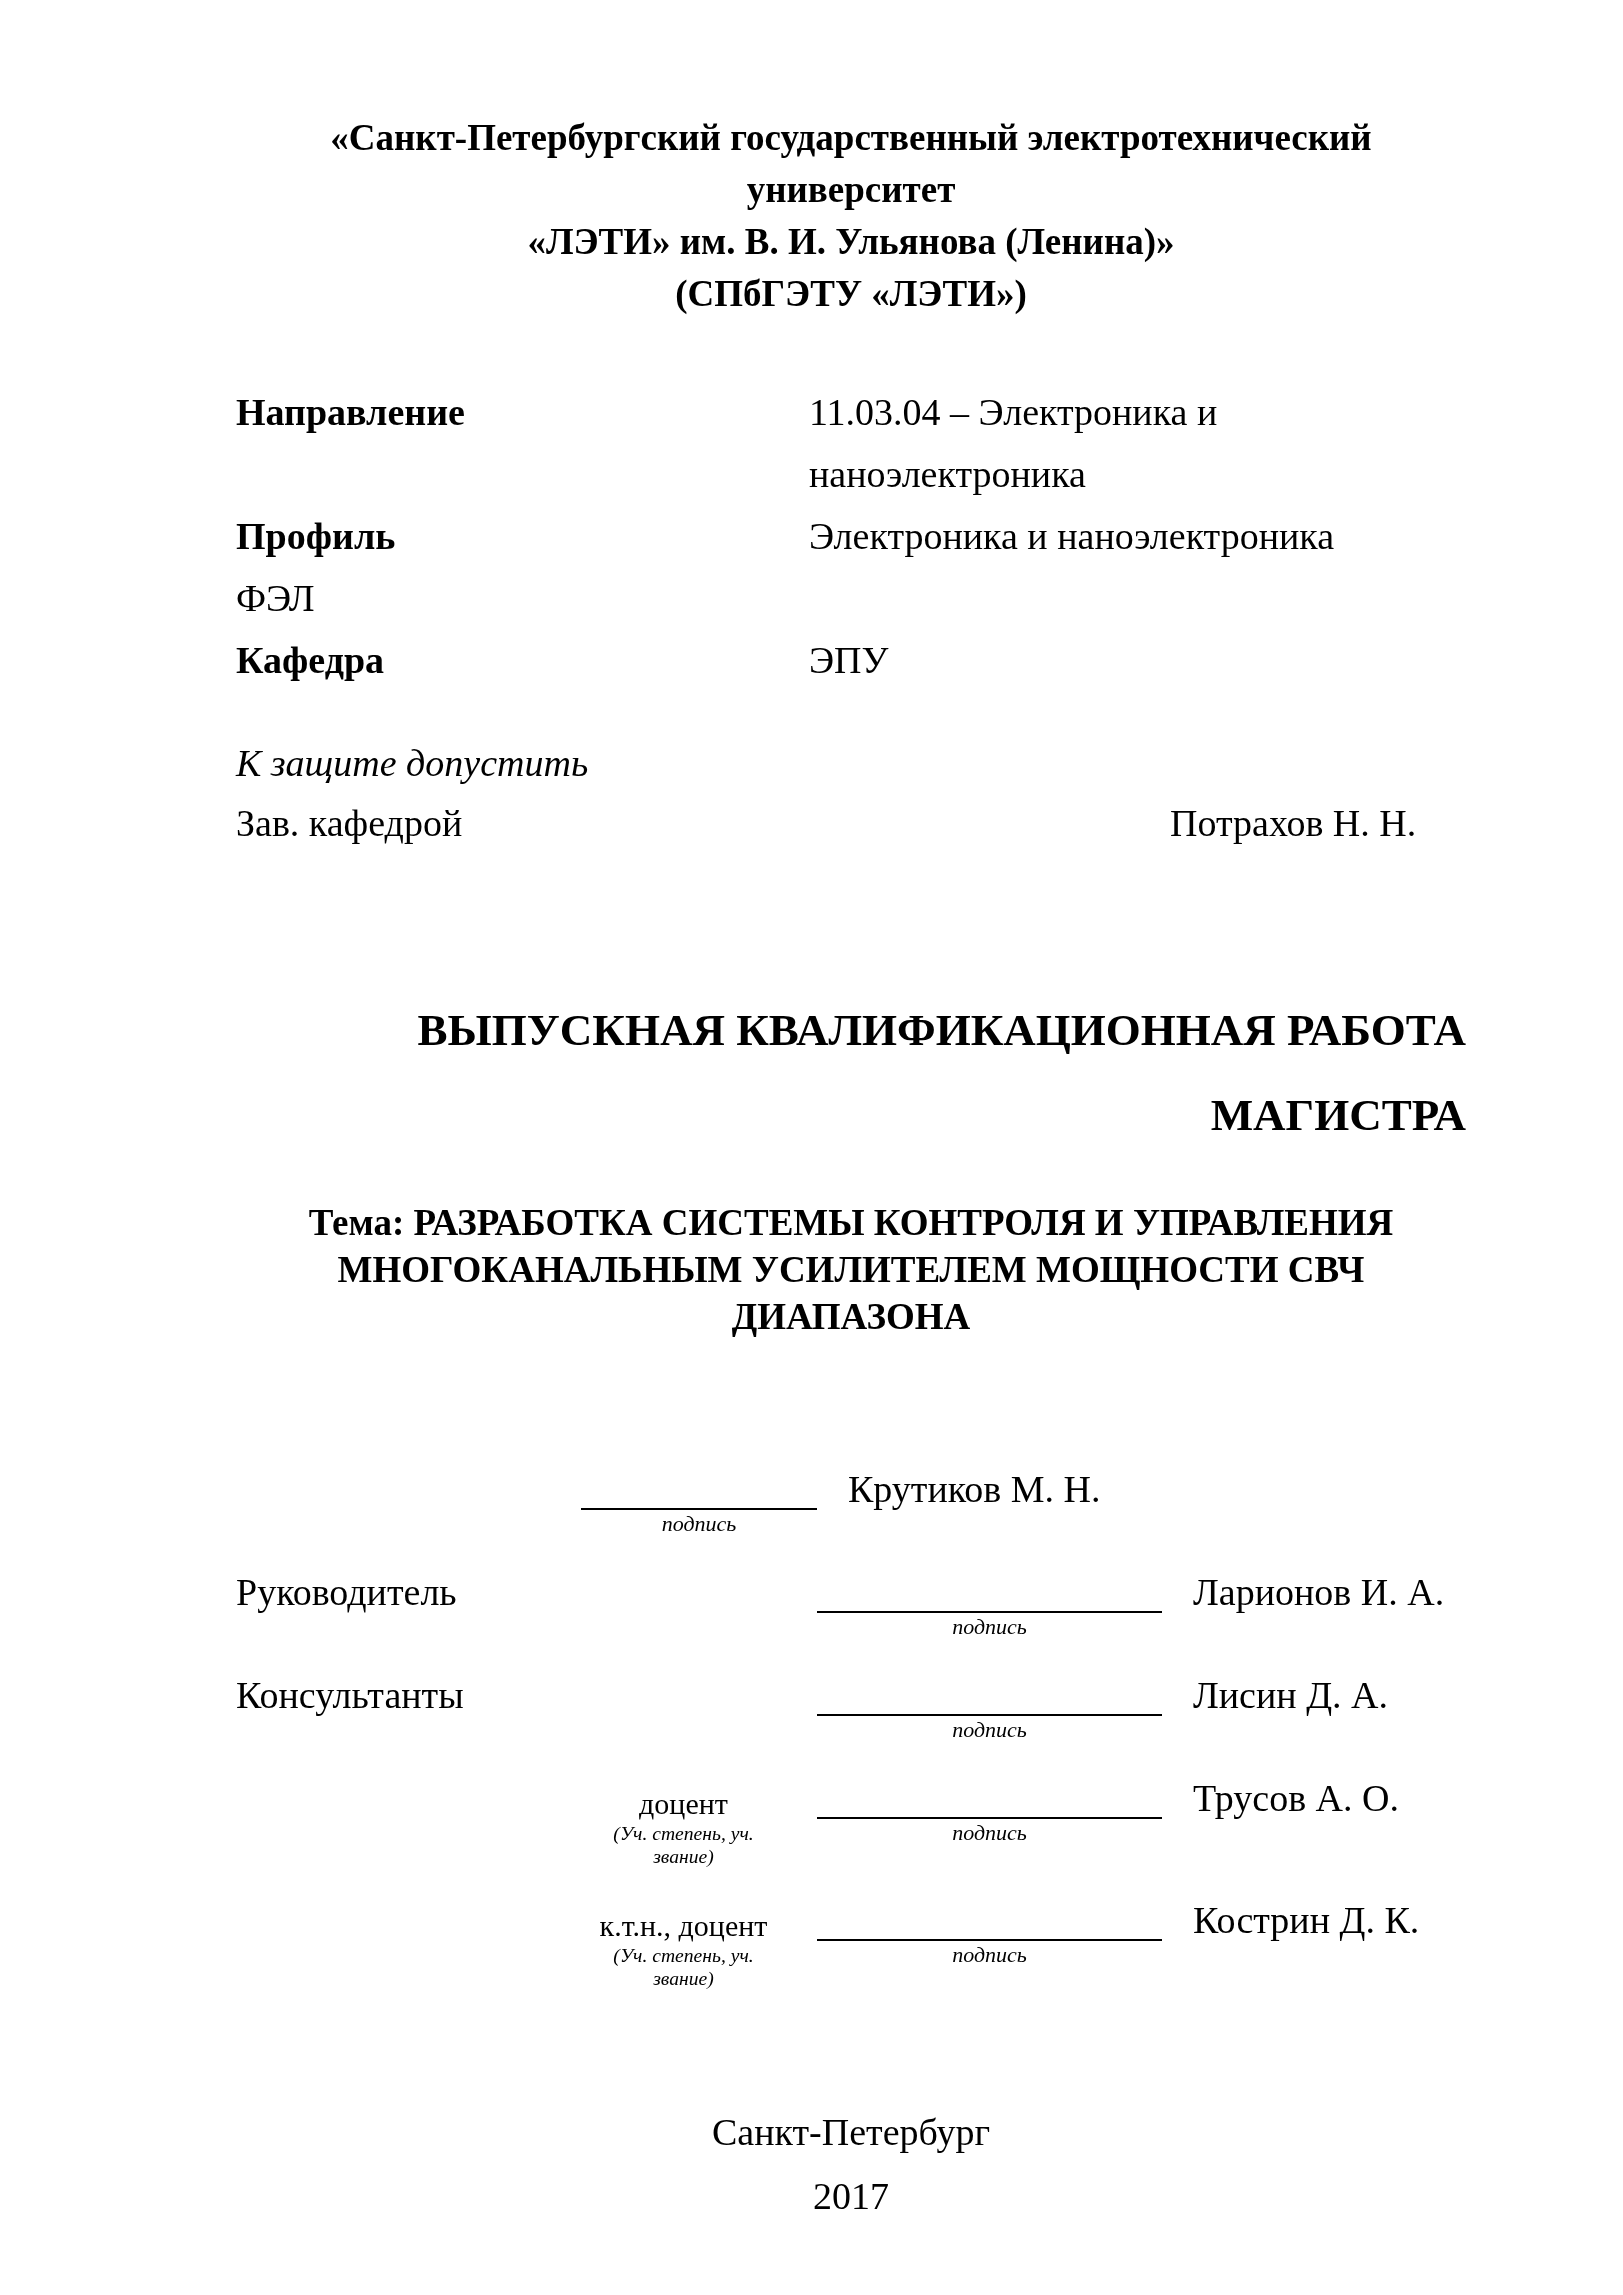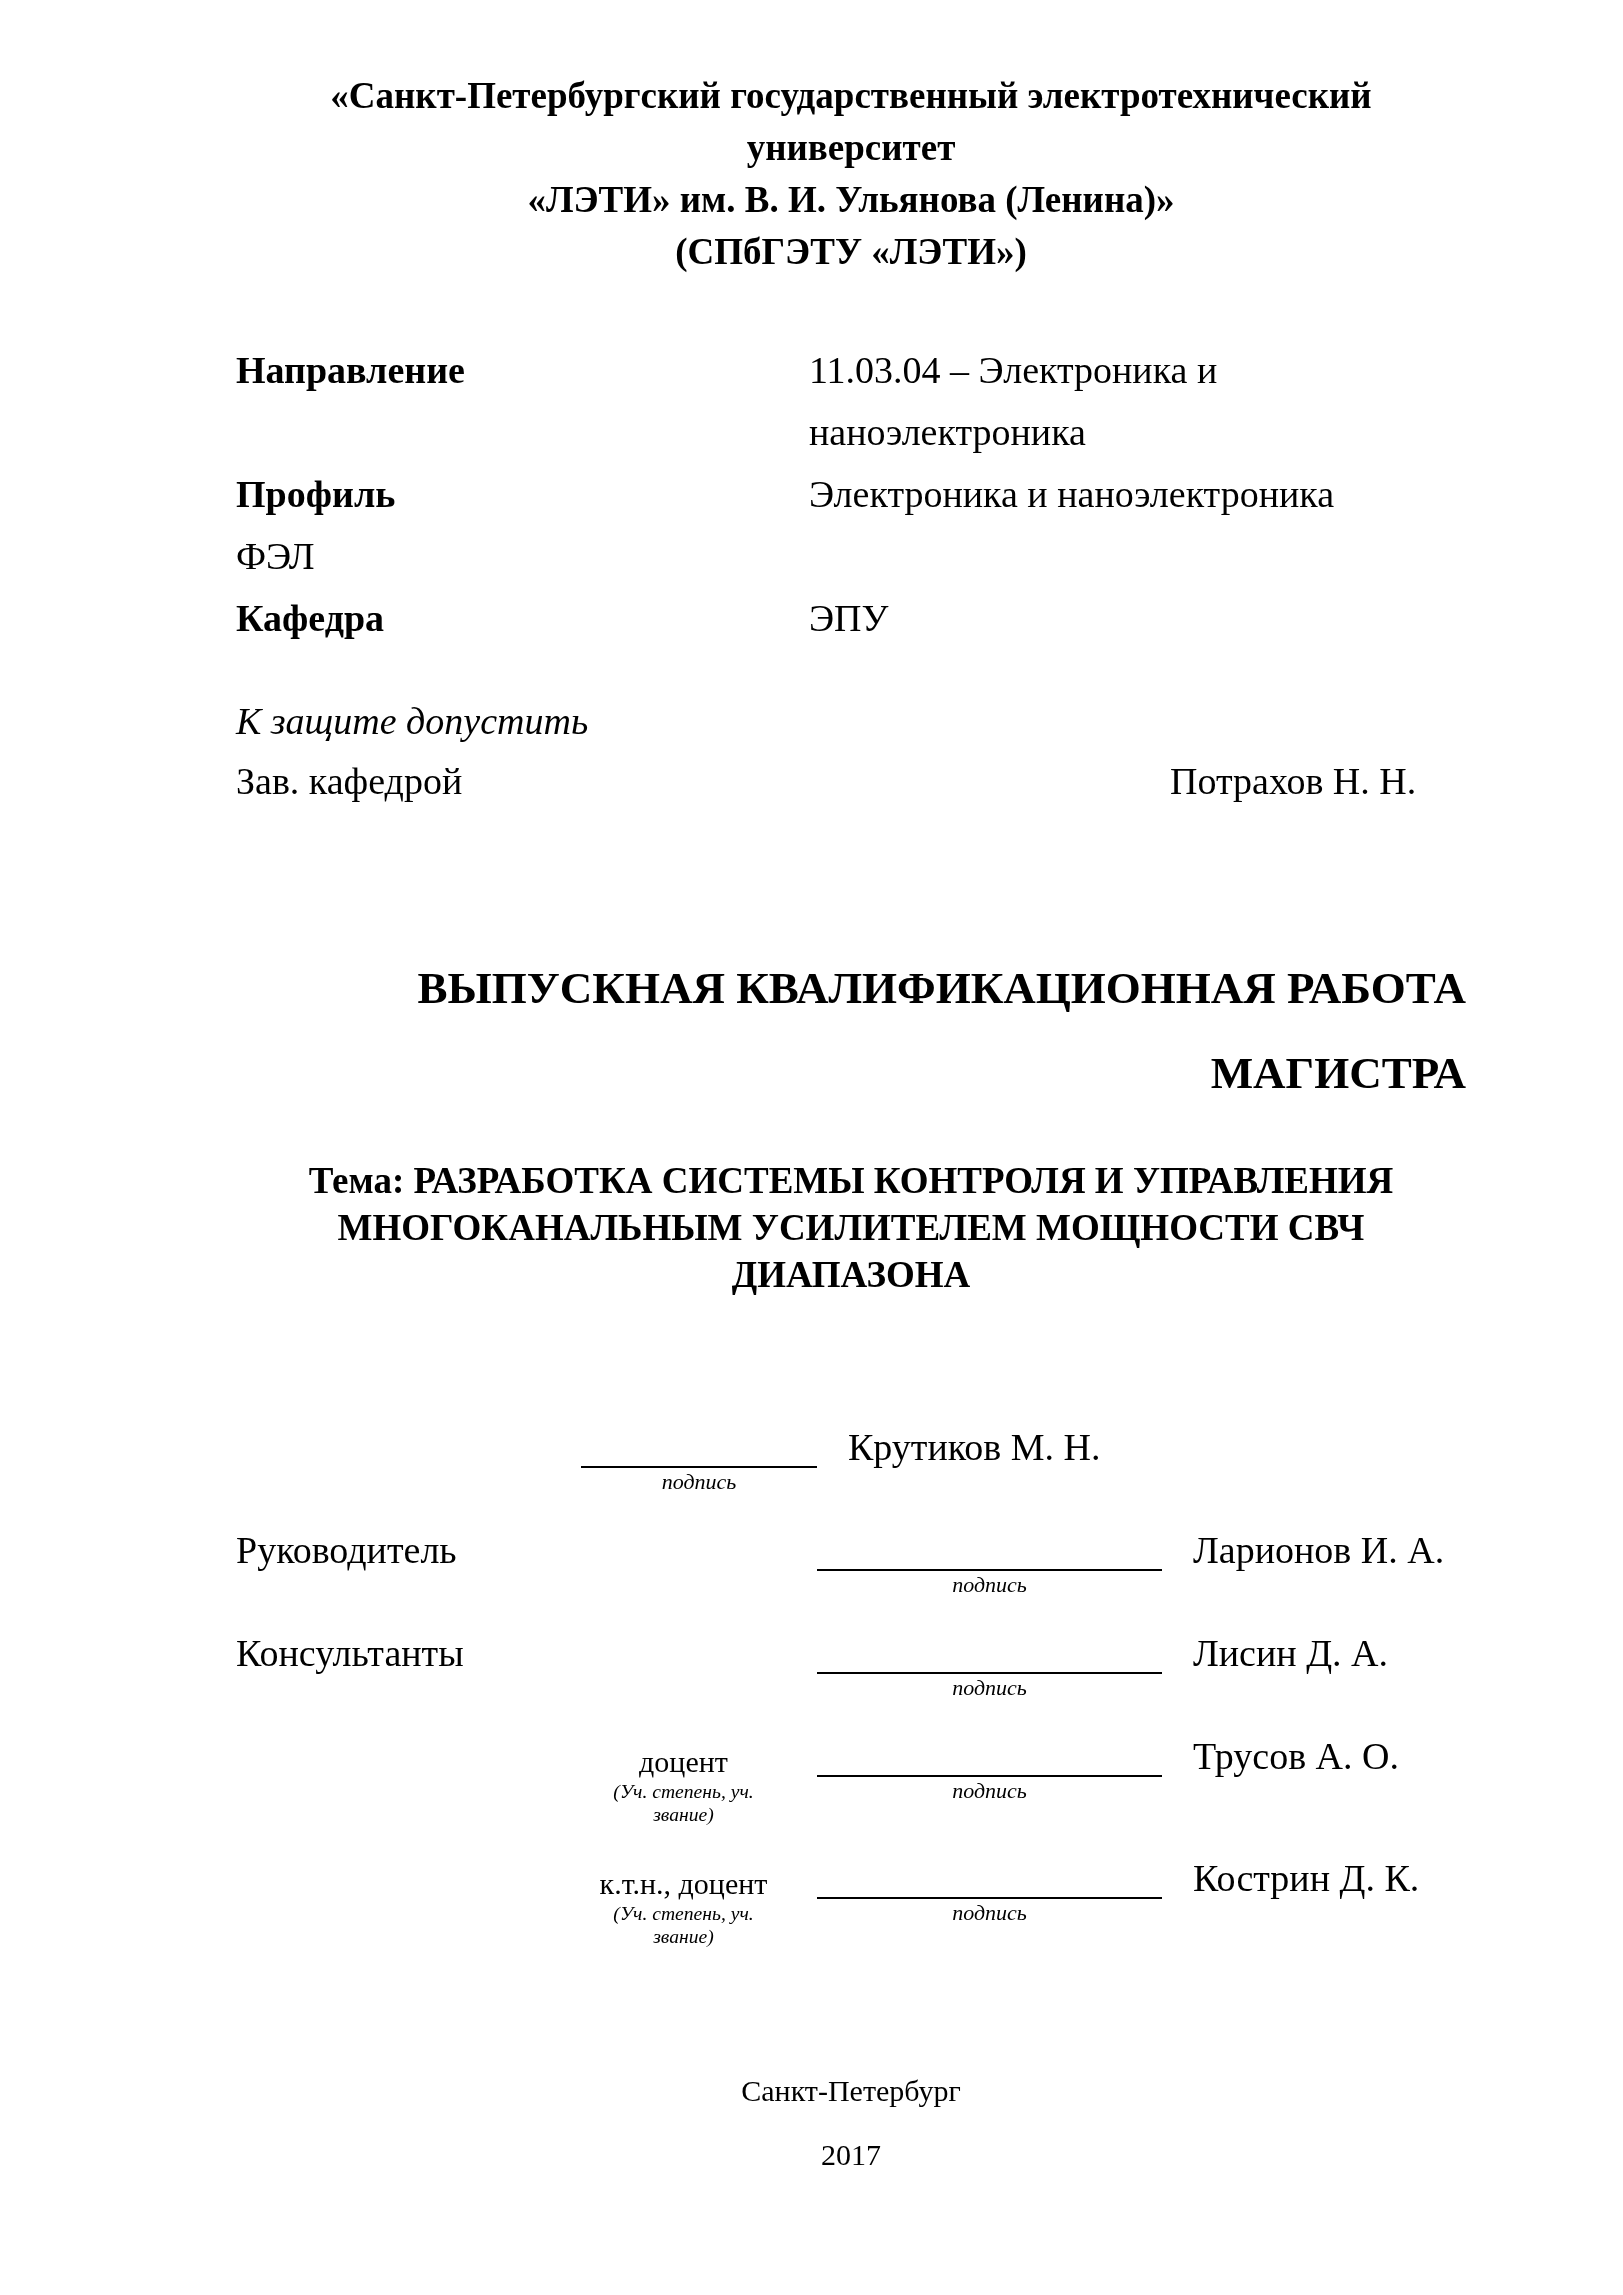--- a/index.html
+++ b/index.html
@@ -15,7 +15,7 @@
   .page {
     width: 1623px;
     height: 2295px;
-    padding: 70px 157px 0 236px;
+    padding: 112px 157px 0 236px;
   }
 
   

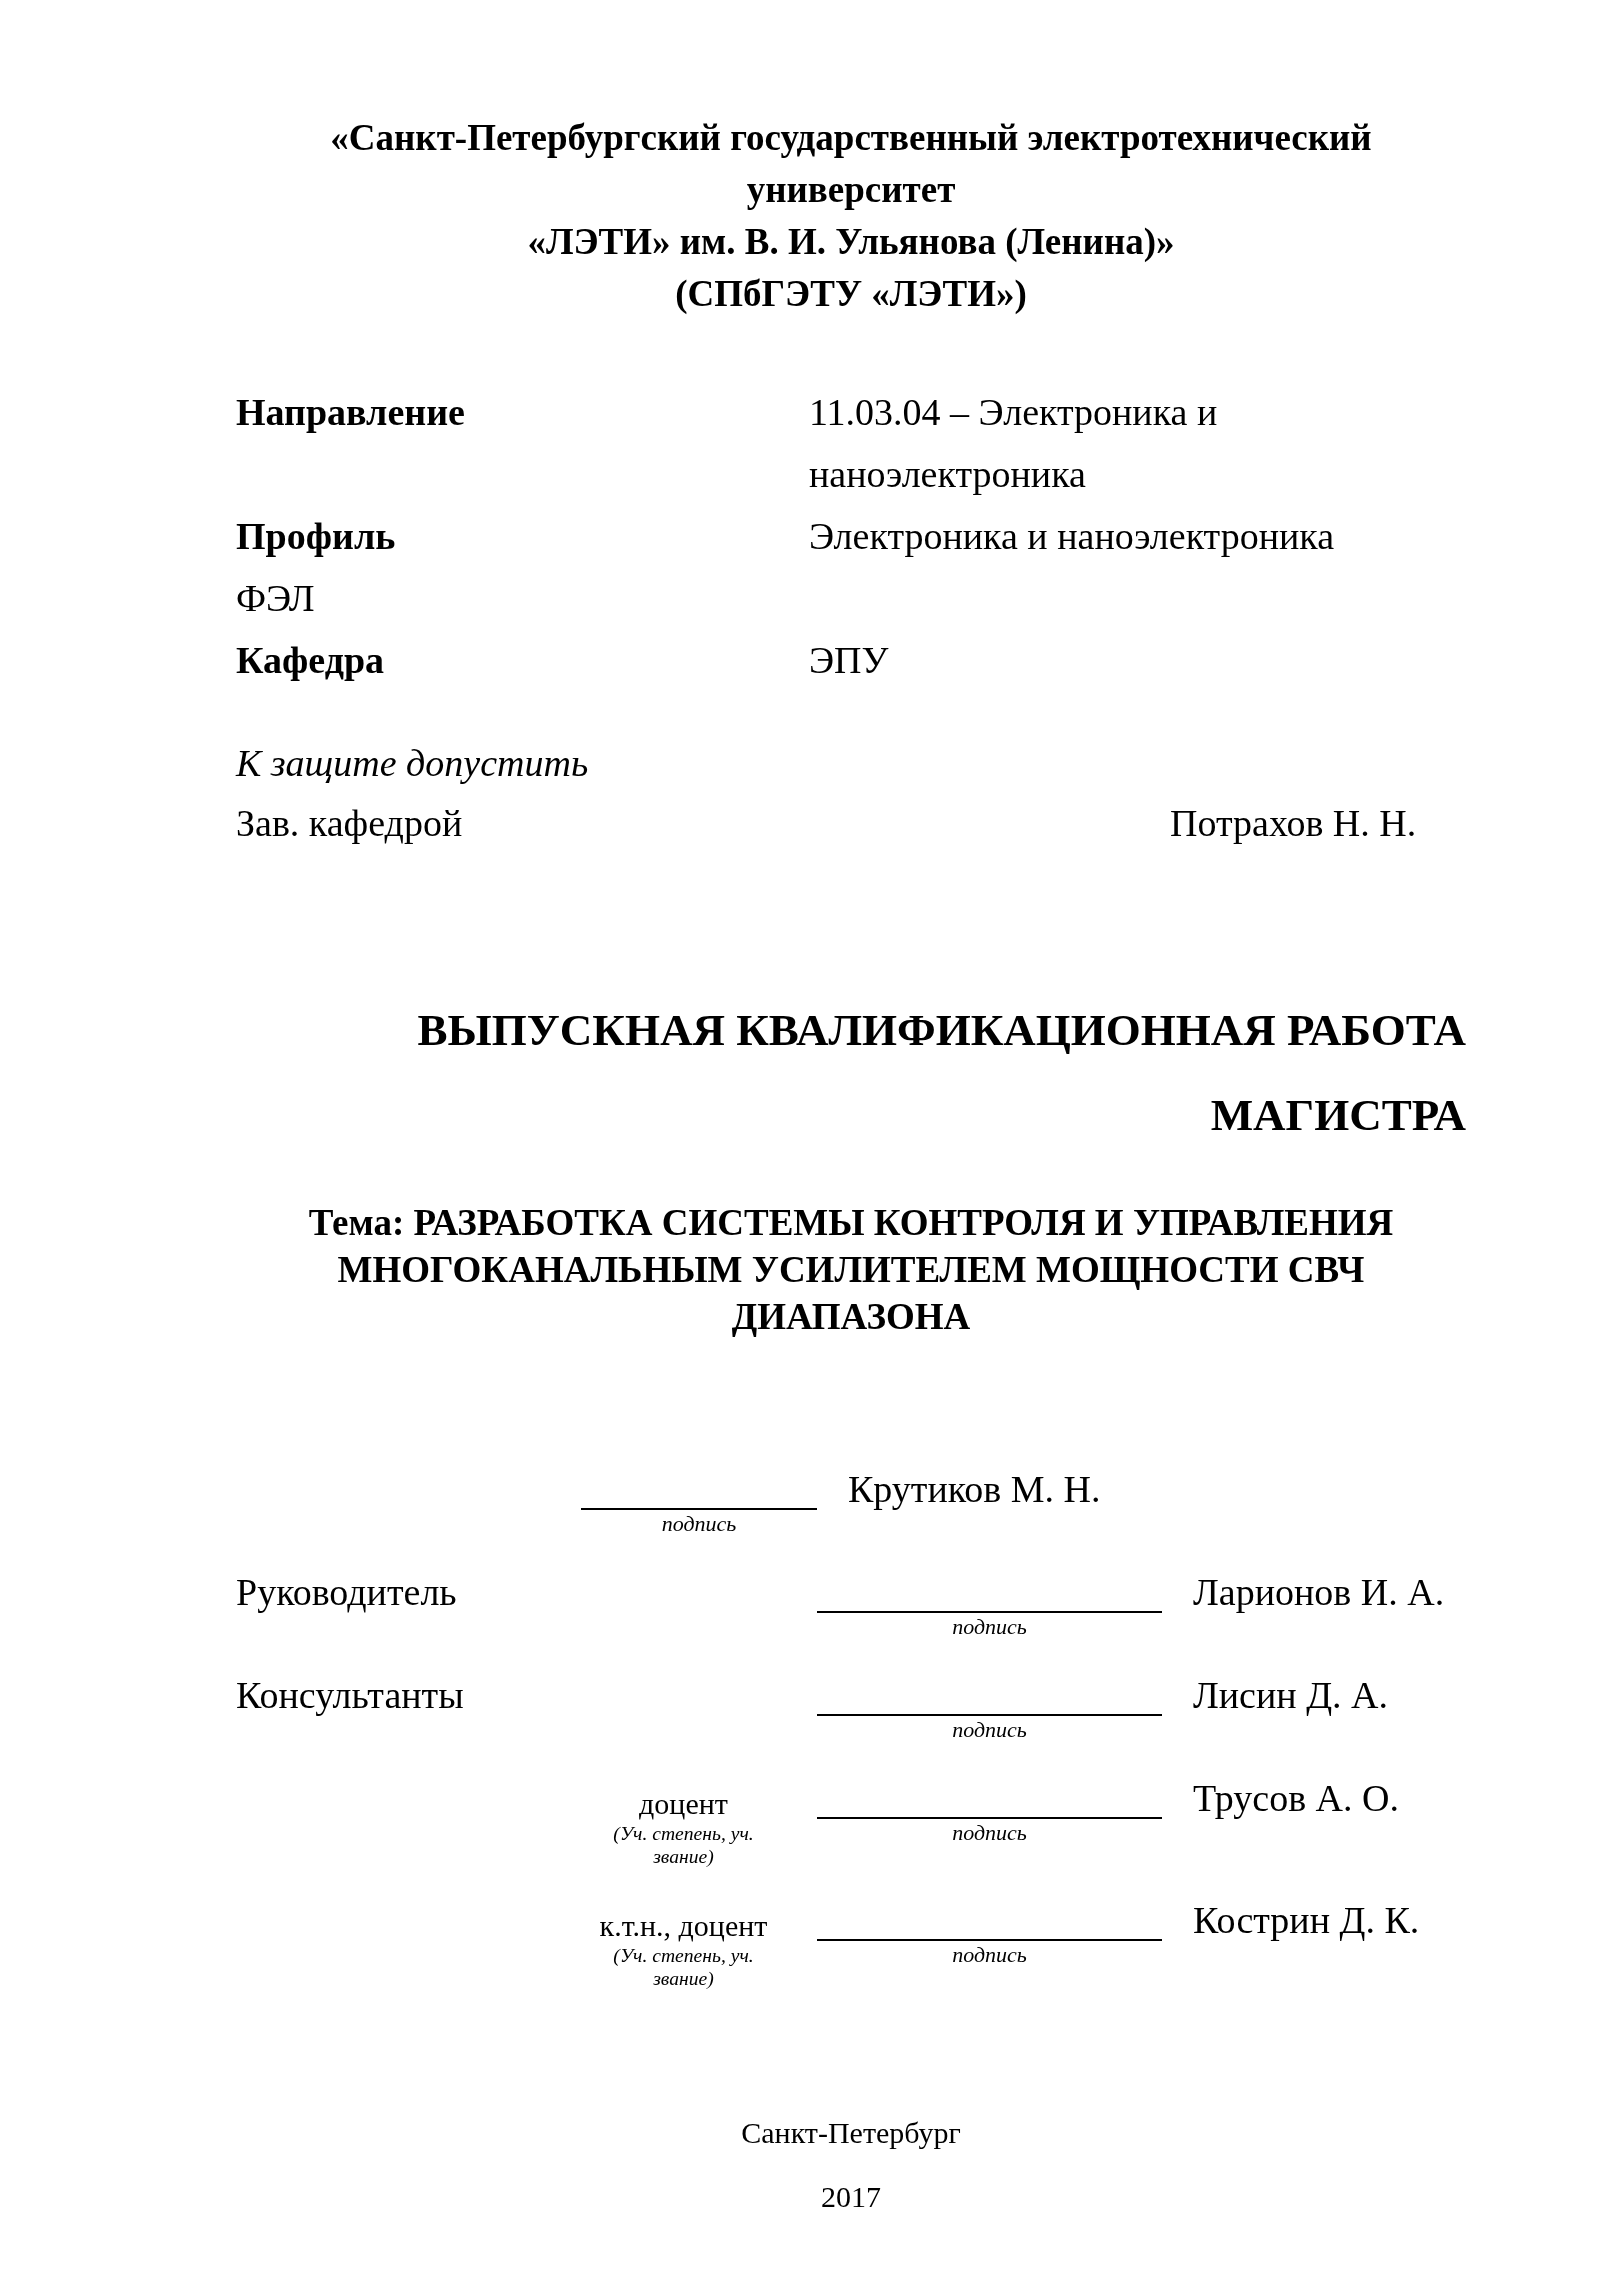--- a/index.html
+++ b/index.html
@@ -88,7 +88,7 @@
   .footer {
     margin-top: 118px;
     text-align: center;
-    font-size: 30px;
+    font-size: 38px;
     line-height: 47px;
   }
   .footer-year { margin-top: 17.3px; }

